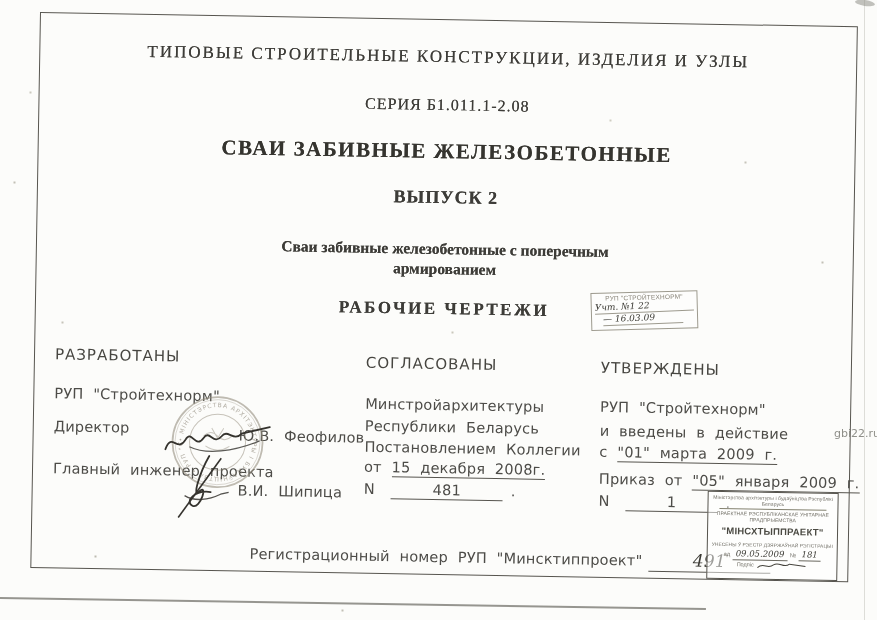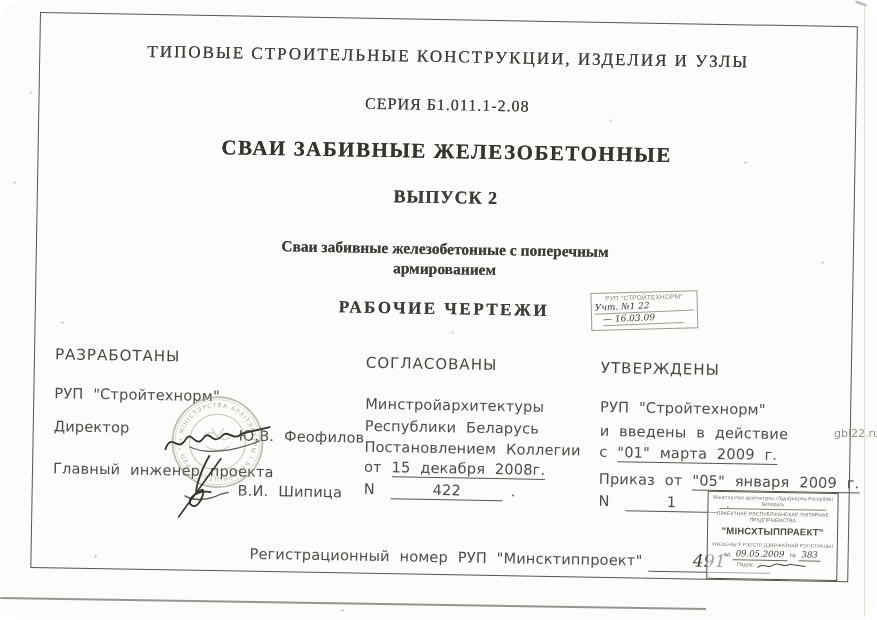--- a/index.html
+++ b/index.html
@@ -4,7 +4,7 @@
 <style>
   html,body{margin:0;padding:0;}
   .page{position:relative;width:877px;height:620px;background:#fcfcfa;overflow:hidden;
-        font-family:"Liberation Sans",sans-serif;color:#3f3f3c;border-radius:25px;}
+        font-family:"Liberation Sans",sans-serif;color:#3f3f3c;}
   .tilt{position:absolute;left:40px;top:12px;transform:rotate(1deg);transform-origin:top left;}
   .frame{position:relative;width:818px;height:556px;border:1.6px solid #57554f;box-sizing:border-box;}
 

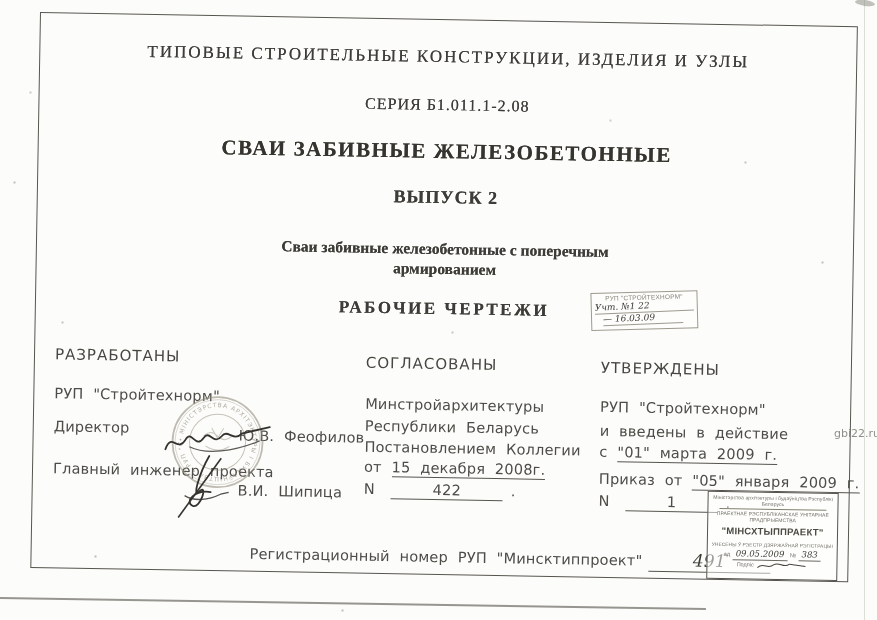--- a/index.html
+++ b/index.html
@@ -105,7 +105,7 @@
         <div class="row" style="top:67px;">Республики Беларусь</div>
         <div class="row" style="top:88px;">Постановлением Коллегии</div>
         <div class="row" style="top:108px;"><span>от</span> <span class="u">15 декабря 2008г.</span></div>
-        <div class="row" style="top:130px;"><span>N</span><span class="blank" style="width:112px;margin-left:16px;"><span>422</span></span><span style="margin-left:8px;">.</span></div>
+        <div class="row" style="top:130px;"><span>N</span><span class="blank" style="width:112px;margin-left:16px;"><span>481</span></span><span style="margin-left:8px;">.</span></div>
       </div>
 
       <div class="col draft" style="left:566px;width:250px;">

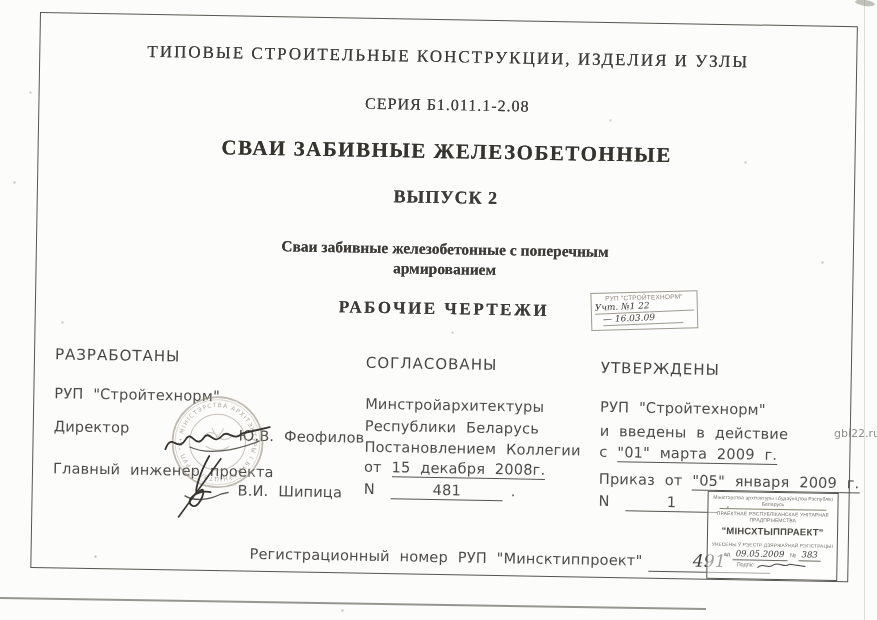--- a/index.html
+++ b/index.html
@@ -153,7 +153,7 @@
           <span style="font-size:6px;">ад</span>
           <span class="u2 hw">09.05.2009</span>
           <span style="font-size:6px;">№</span>
-          <span class="u2 hw">383</span>
+          <span class="u2 hw">181</span>
         </div>
         <div class="signrow">
           <span>Подпіс</span>

